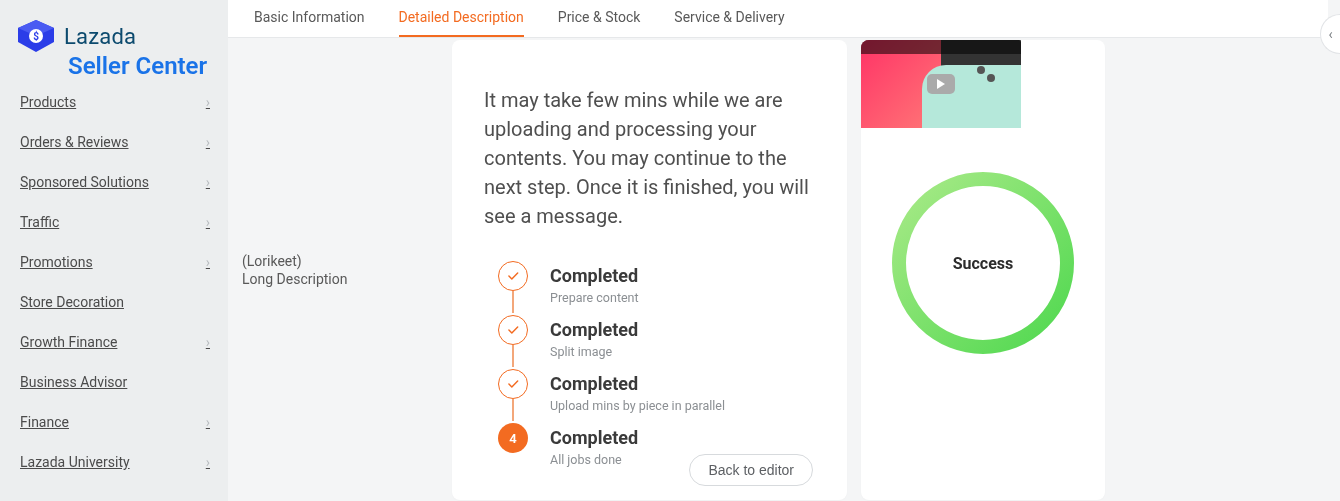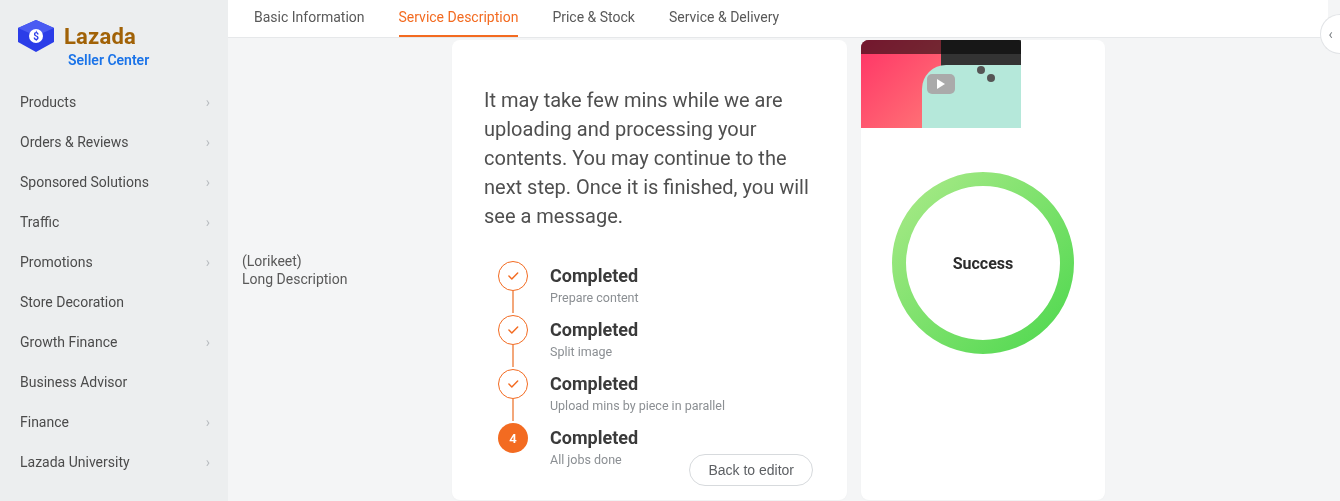--- a/index.html
+++ b/index.html
@@ -305,7 +305,7 @@
 <div class="main">
   <div class="tabs">
     <div class="tab">Basic Information</div>
-    <div class="tab active">Service Description</div>
+    <div class="tab active">Detailed Description</div>
     <div class="tab">Price &amp; Stock</div>
     <div class="tab">Service &amp; Delivery</div>
   </div>

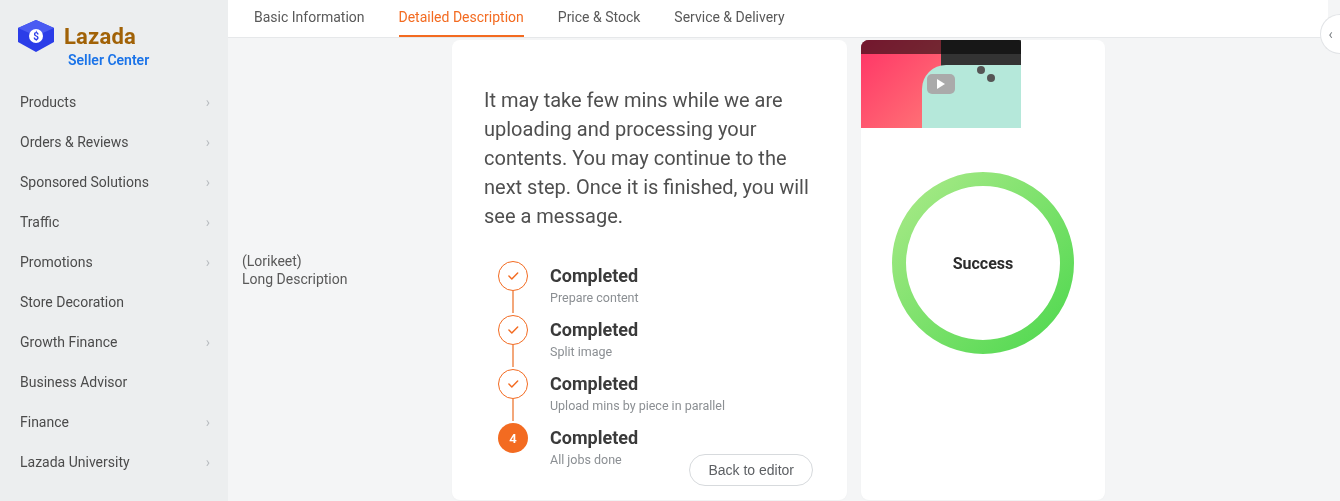--- a/index.html
+++ b/index.html
@@ -36,8 +36,8 @@
   .logo-icon svg { display: block; }
   .logo-text1 {
     font-size: 22px;
-    font-weight: 700;
-    color: #a16207;
+    font-weight: 400;
+    color: #0c4a6e;
     letter-spacing: 0.2px;
   }
   .logo-text2 {

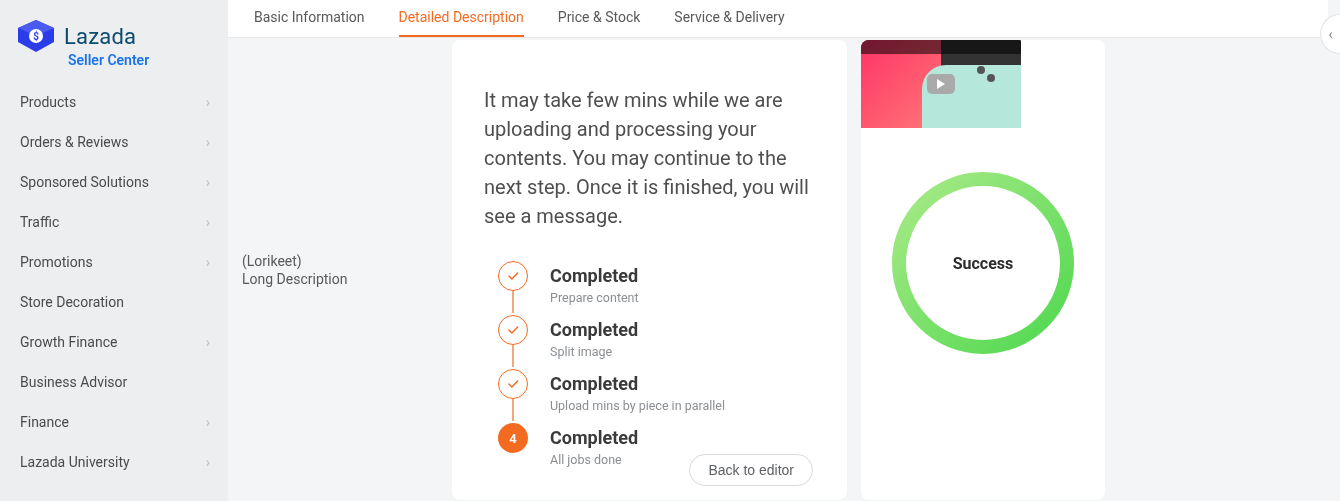--- a/index.html
+++ b/index.html
@@ -41,7 +41,7 @@
     letter-spacing: 0.2px;
   }
   .logo-text2 {
-    font-size: 14px;
+    font-size: 24px;
     font-weight: 600;
     color: #1a73e8;
     margin-left: 52px;

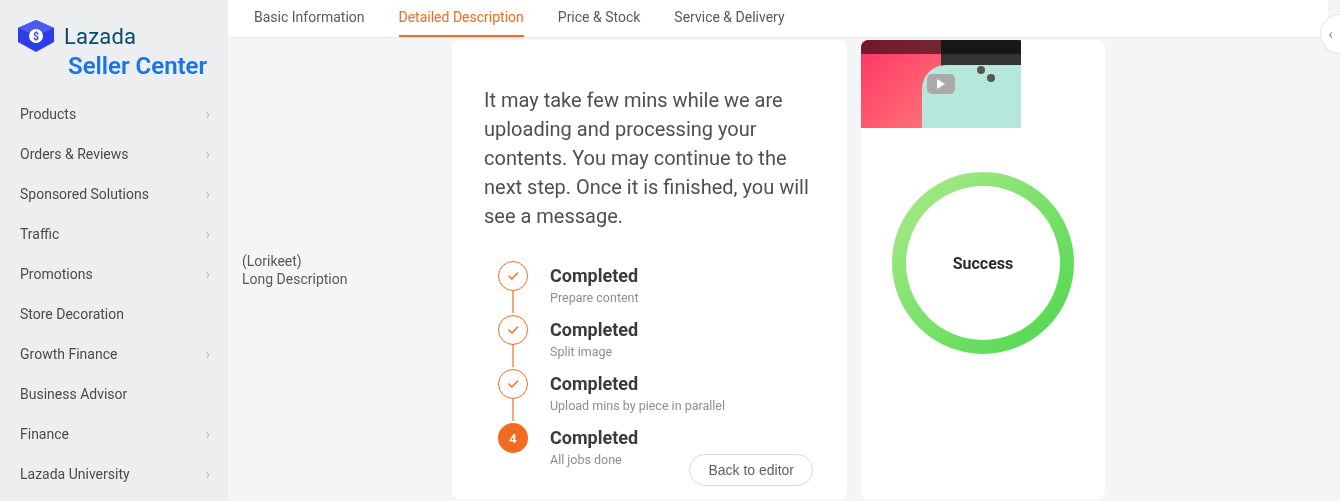--- a/index.html
+++ b/index.html
@@ -50,12 +50,12 @@
   .nav-item {
     height: 40px;
     display: flex;
-    align-items: center;
     justify-content: space-between;
     padding: 0 18px 0 20px;
     font-size: 14px;
     color: #4b4b4b;
     cursor: pointer;
+    text-decoration: underline;
   }
   .nav-item .chev {
     color: #b8bcc0;

